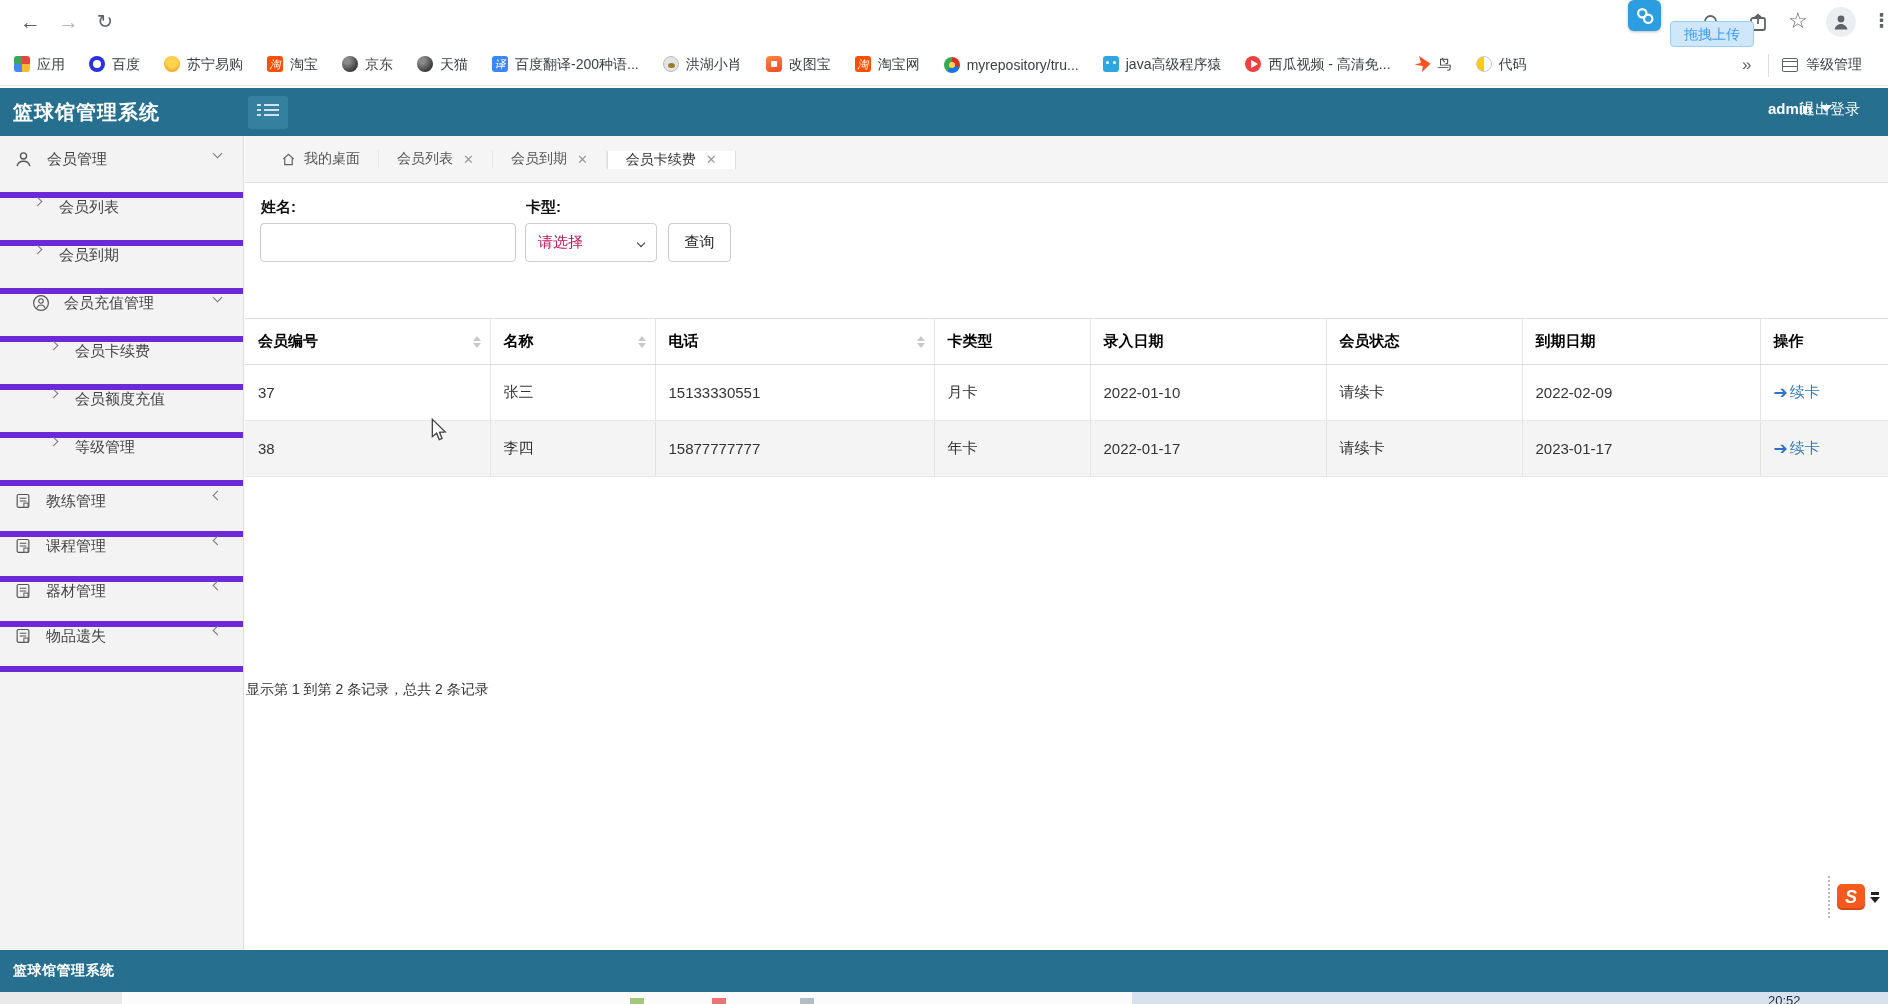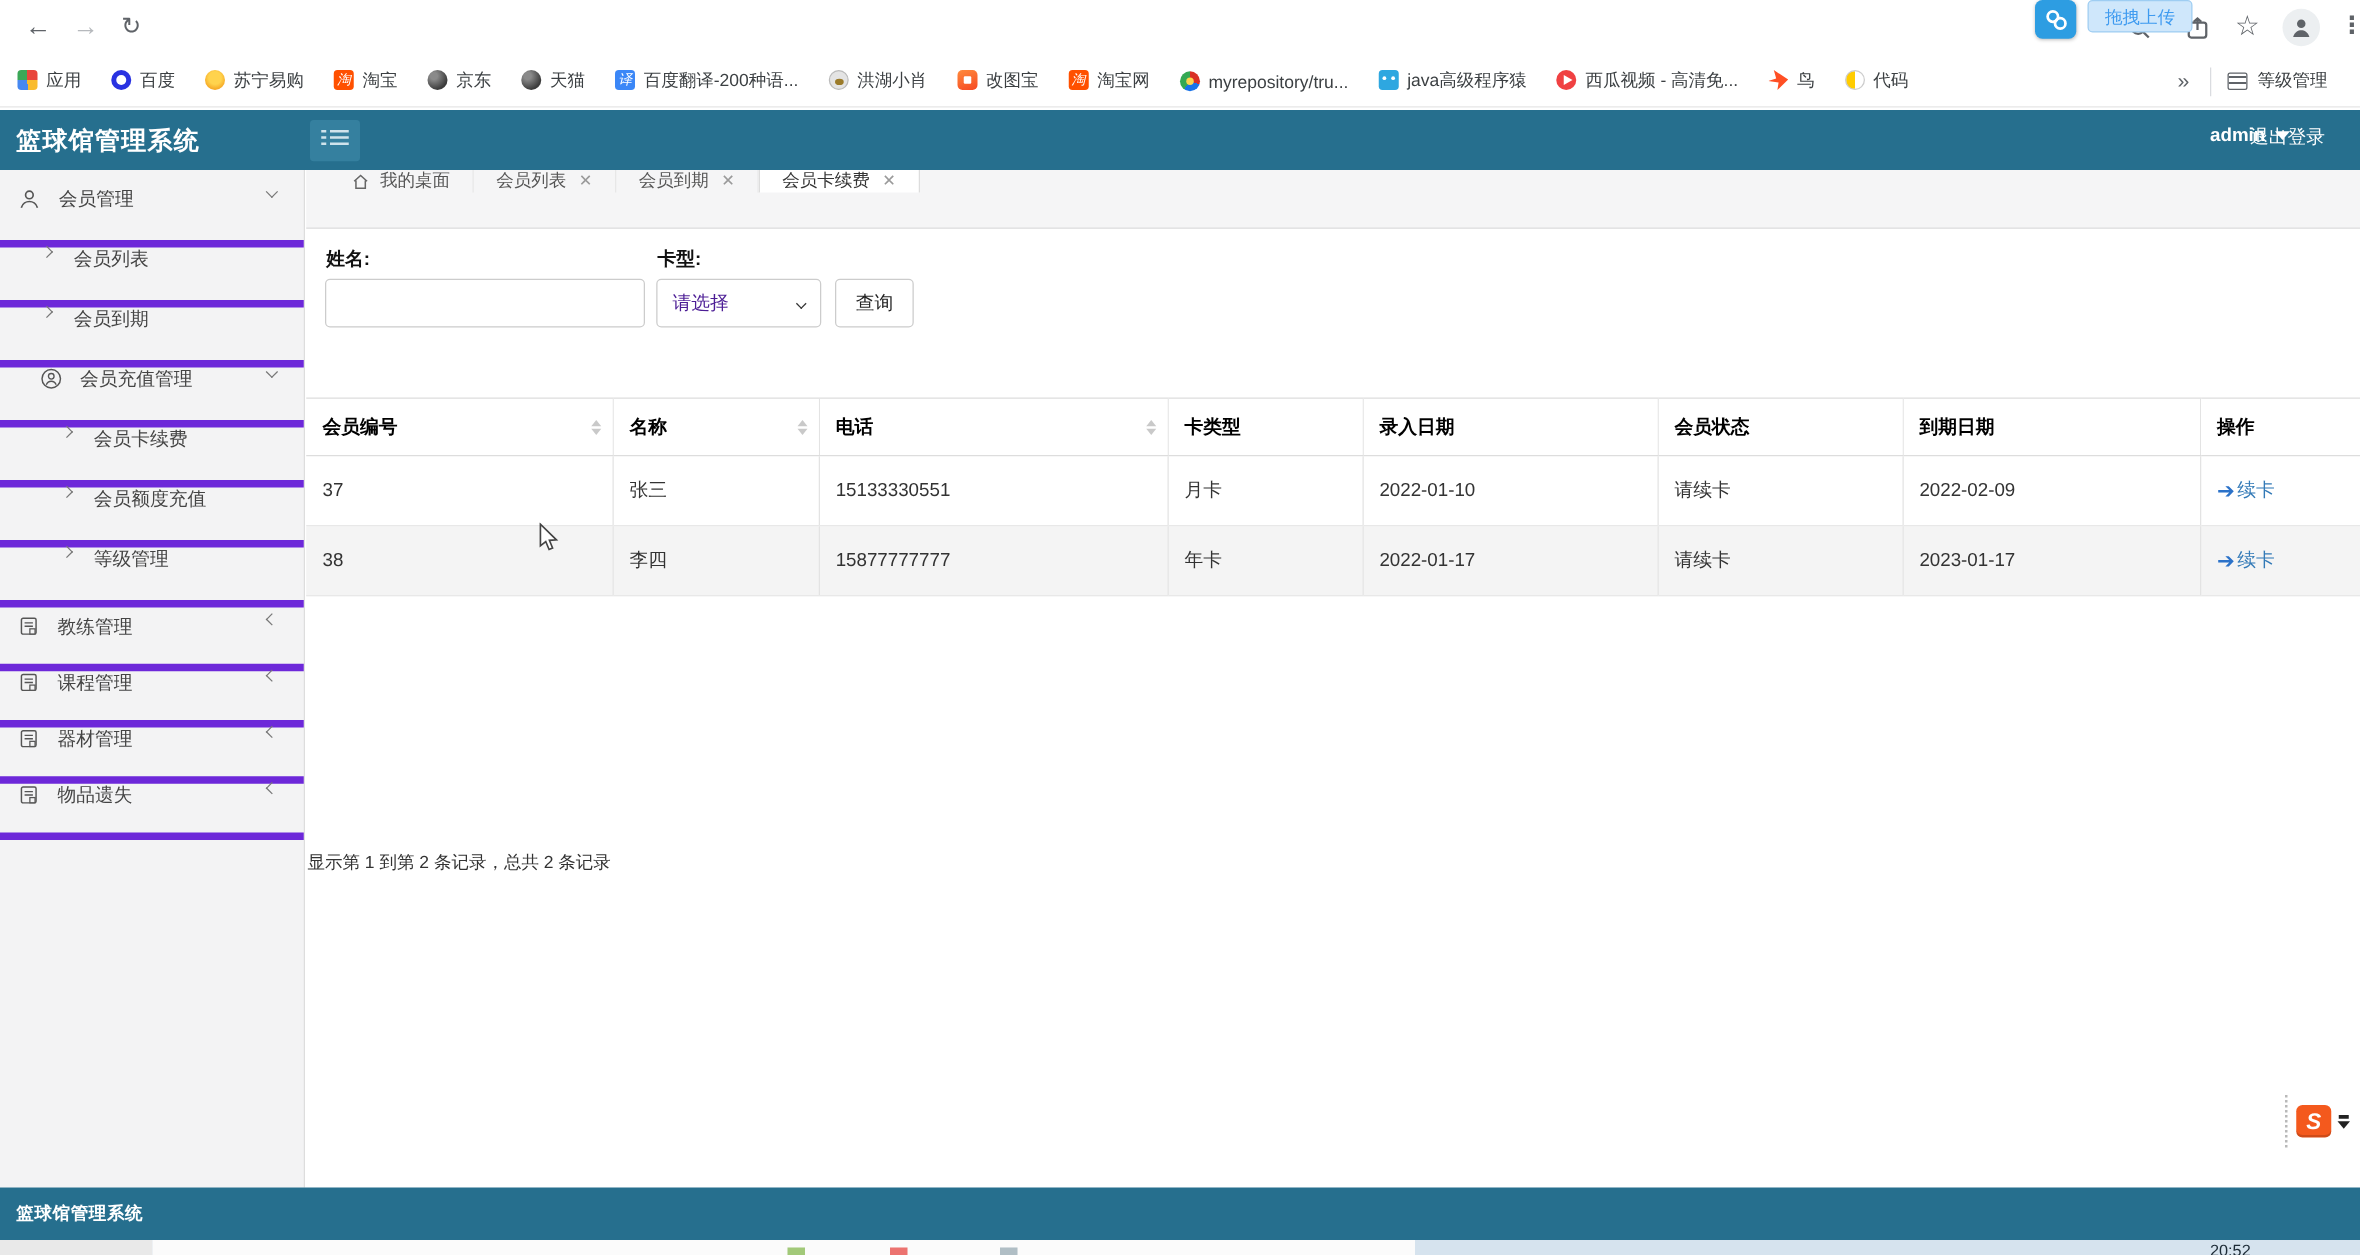--- a/index.html
+++ b/index.html
@@ -19,7 +19,7 @@
   
   .drag-badge{position:absolute;left:1628px;top:0;z-index:30;display:flex;align-items:flex-start;}
   .nd-icon{width:33px;height:31px;background:#2d9de2;border-radius:6px;display:flex;align-items:center;justify-content:center;box-shadow:0 1px 3px rgba(0,0,0,.25);}
-  .drag-tip{margin-left:9px;margin-top:0;height:26px;padding:0 13px;background:#cfe7fb;border:1px solid #9ecdf2;border-radius:4px;color:#3f9bf0;font-size:14px;line-height:24px;}
+  .drag-tip{margin-left:9px;margin-top:21px;height:26px;padding:0 13px;background:#cfe7fb;border:1px solid #9ecdf2;border-radius:4px;color:#3f9bf0;font-size:14px;line-height:24px;}
 
   
   .bookmarks{position:absolute;left:0;top:45px;width:1888px;height:41px;background:#fff;border-bottom:1px solid #e6e6e6;display:flex;align-items:center;padding:0 160px 0 14px;gap:24px;overflow:hidden;}

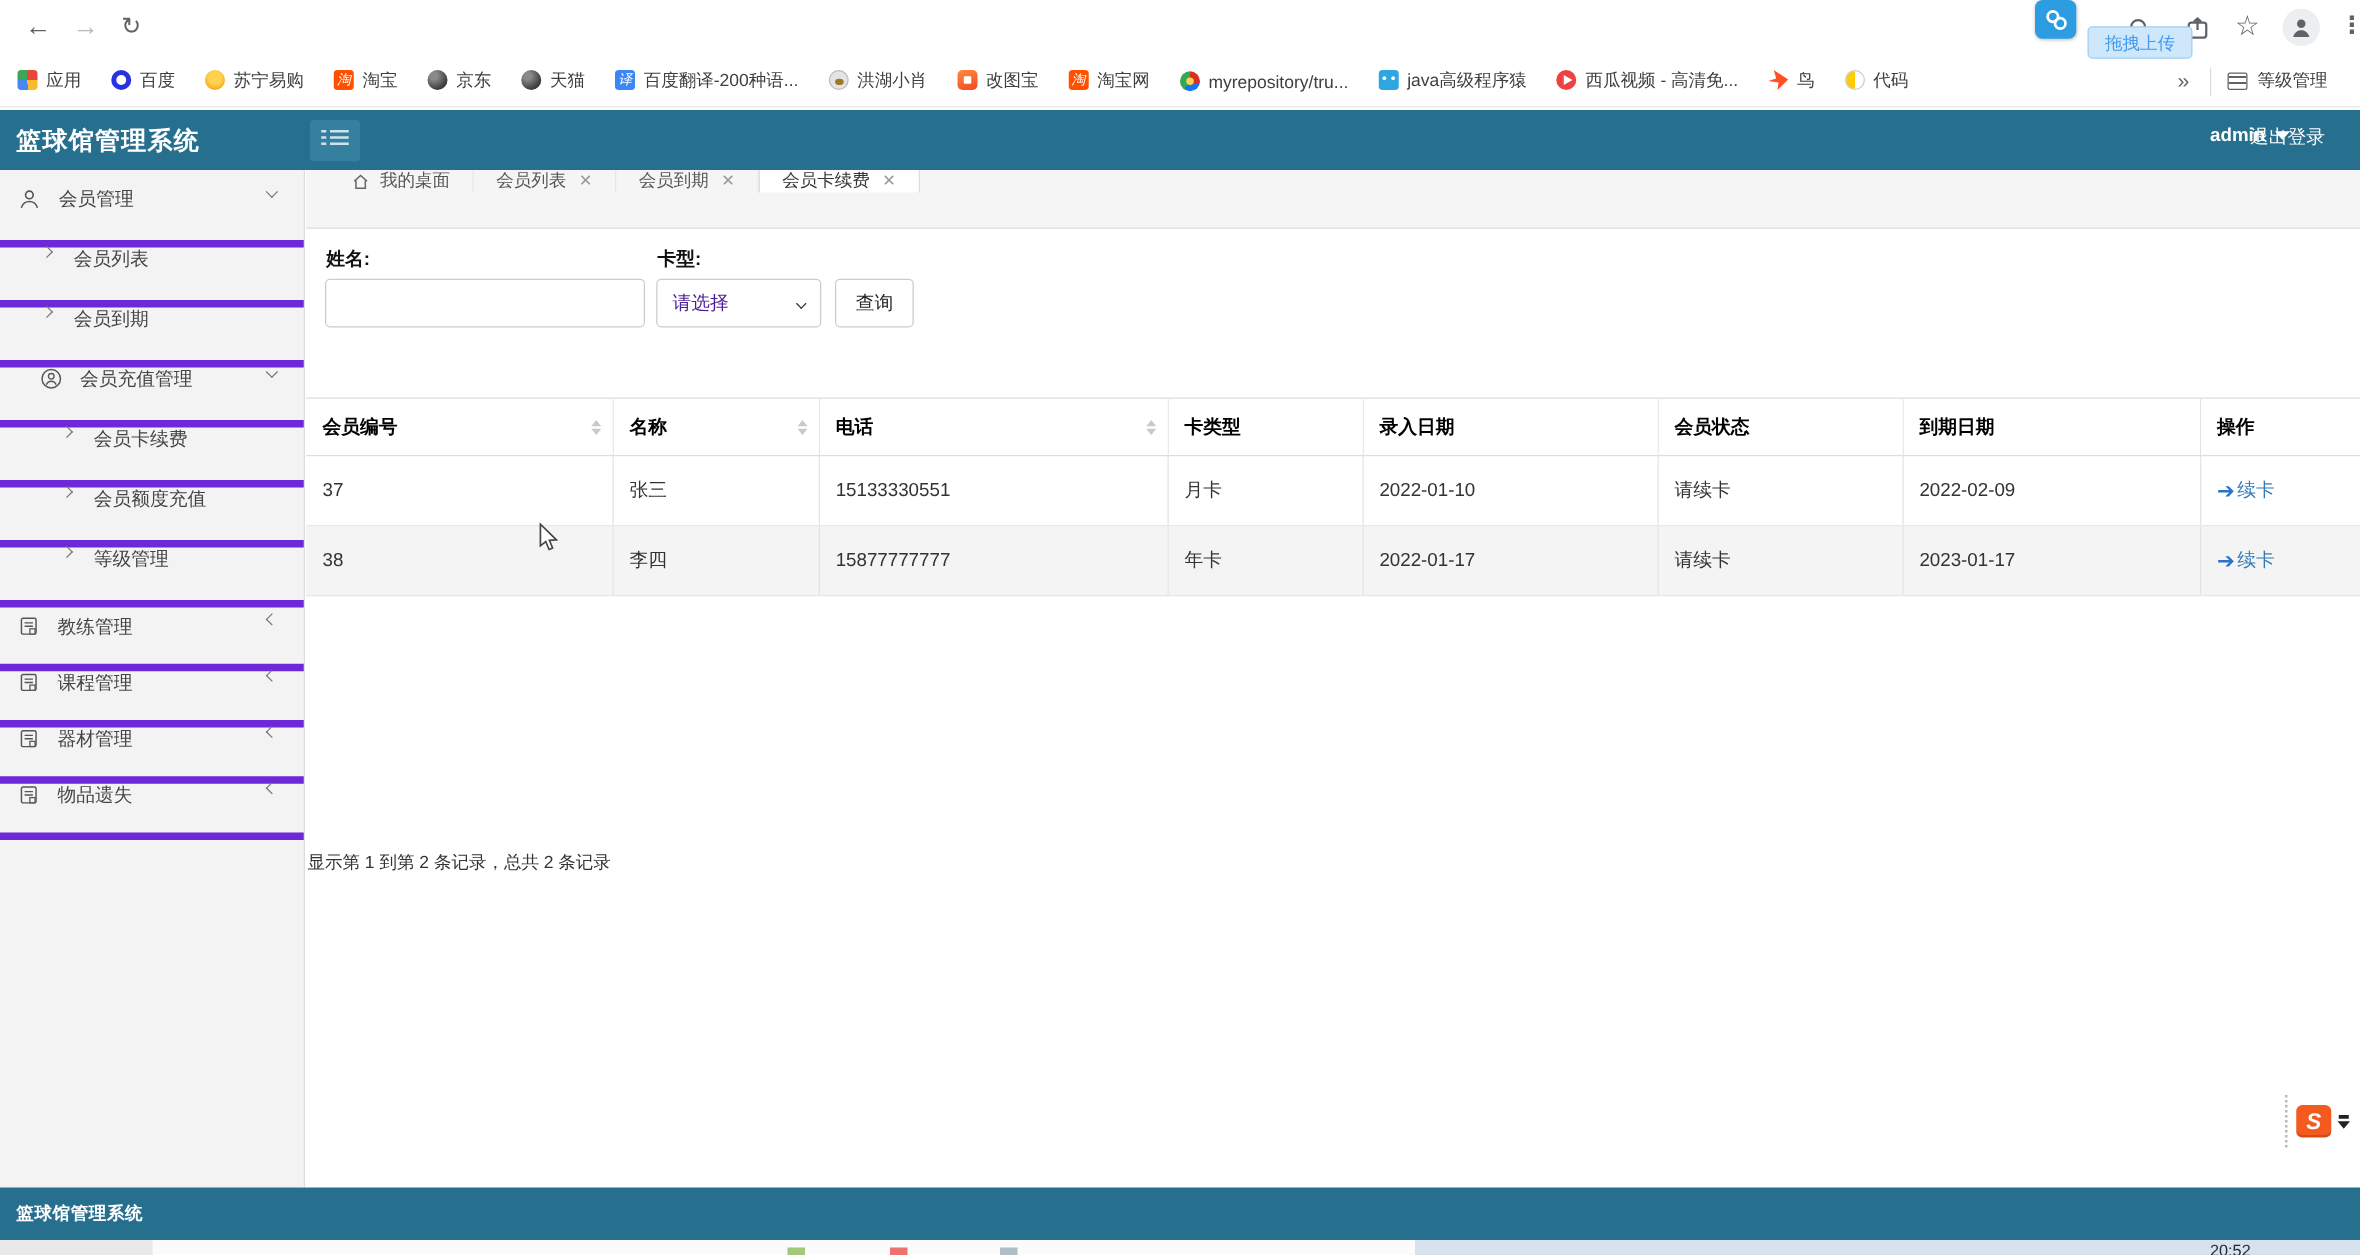--- a/index.html
+++ b/index.html
@@ -85,7 +85,7 @@
 
   
   .main{position:absolute;left:245px;top:136px;width:1643px;height:814px;background:#fff;}
-  .tabbar{position:absolute;left:0;top:0;width:1643px;height:47px;background:#f5f5f6;border-bottom:1px solid #ddd;display:flex;align-items:flex-start;padding-left:18px;}
+  .tabbar{position:absolute;left:0;top:0;width:1643px;height:47px;background:#f5f5f6;border-bottom:1px solid #ddd;display:flex;align-items:center;padding-left:18px;}
   .tab{display:flex;align-items:center;gap:8px;padding:0 18px;font-size:14px;color:#555;cursor:pointer;border-right:1px solid #e7e7e7;}
   .tab .x{color:#9a9a9a;font-size:13px;margin-left:2px;}
   .tab.active{background:#fff;border-left:1px solid #ddd;border-right:1px solid #ddd;margin-bottom:-1px;color:#333;}

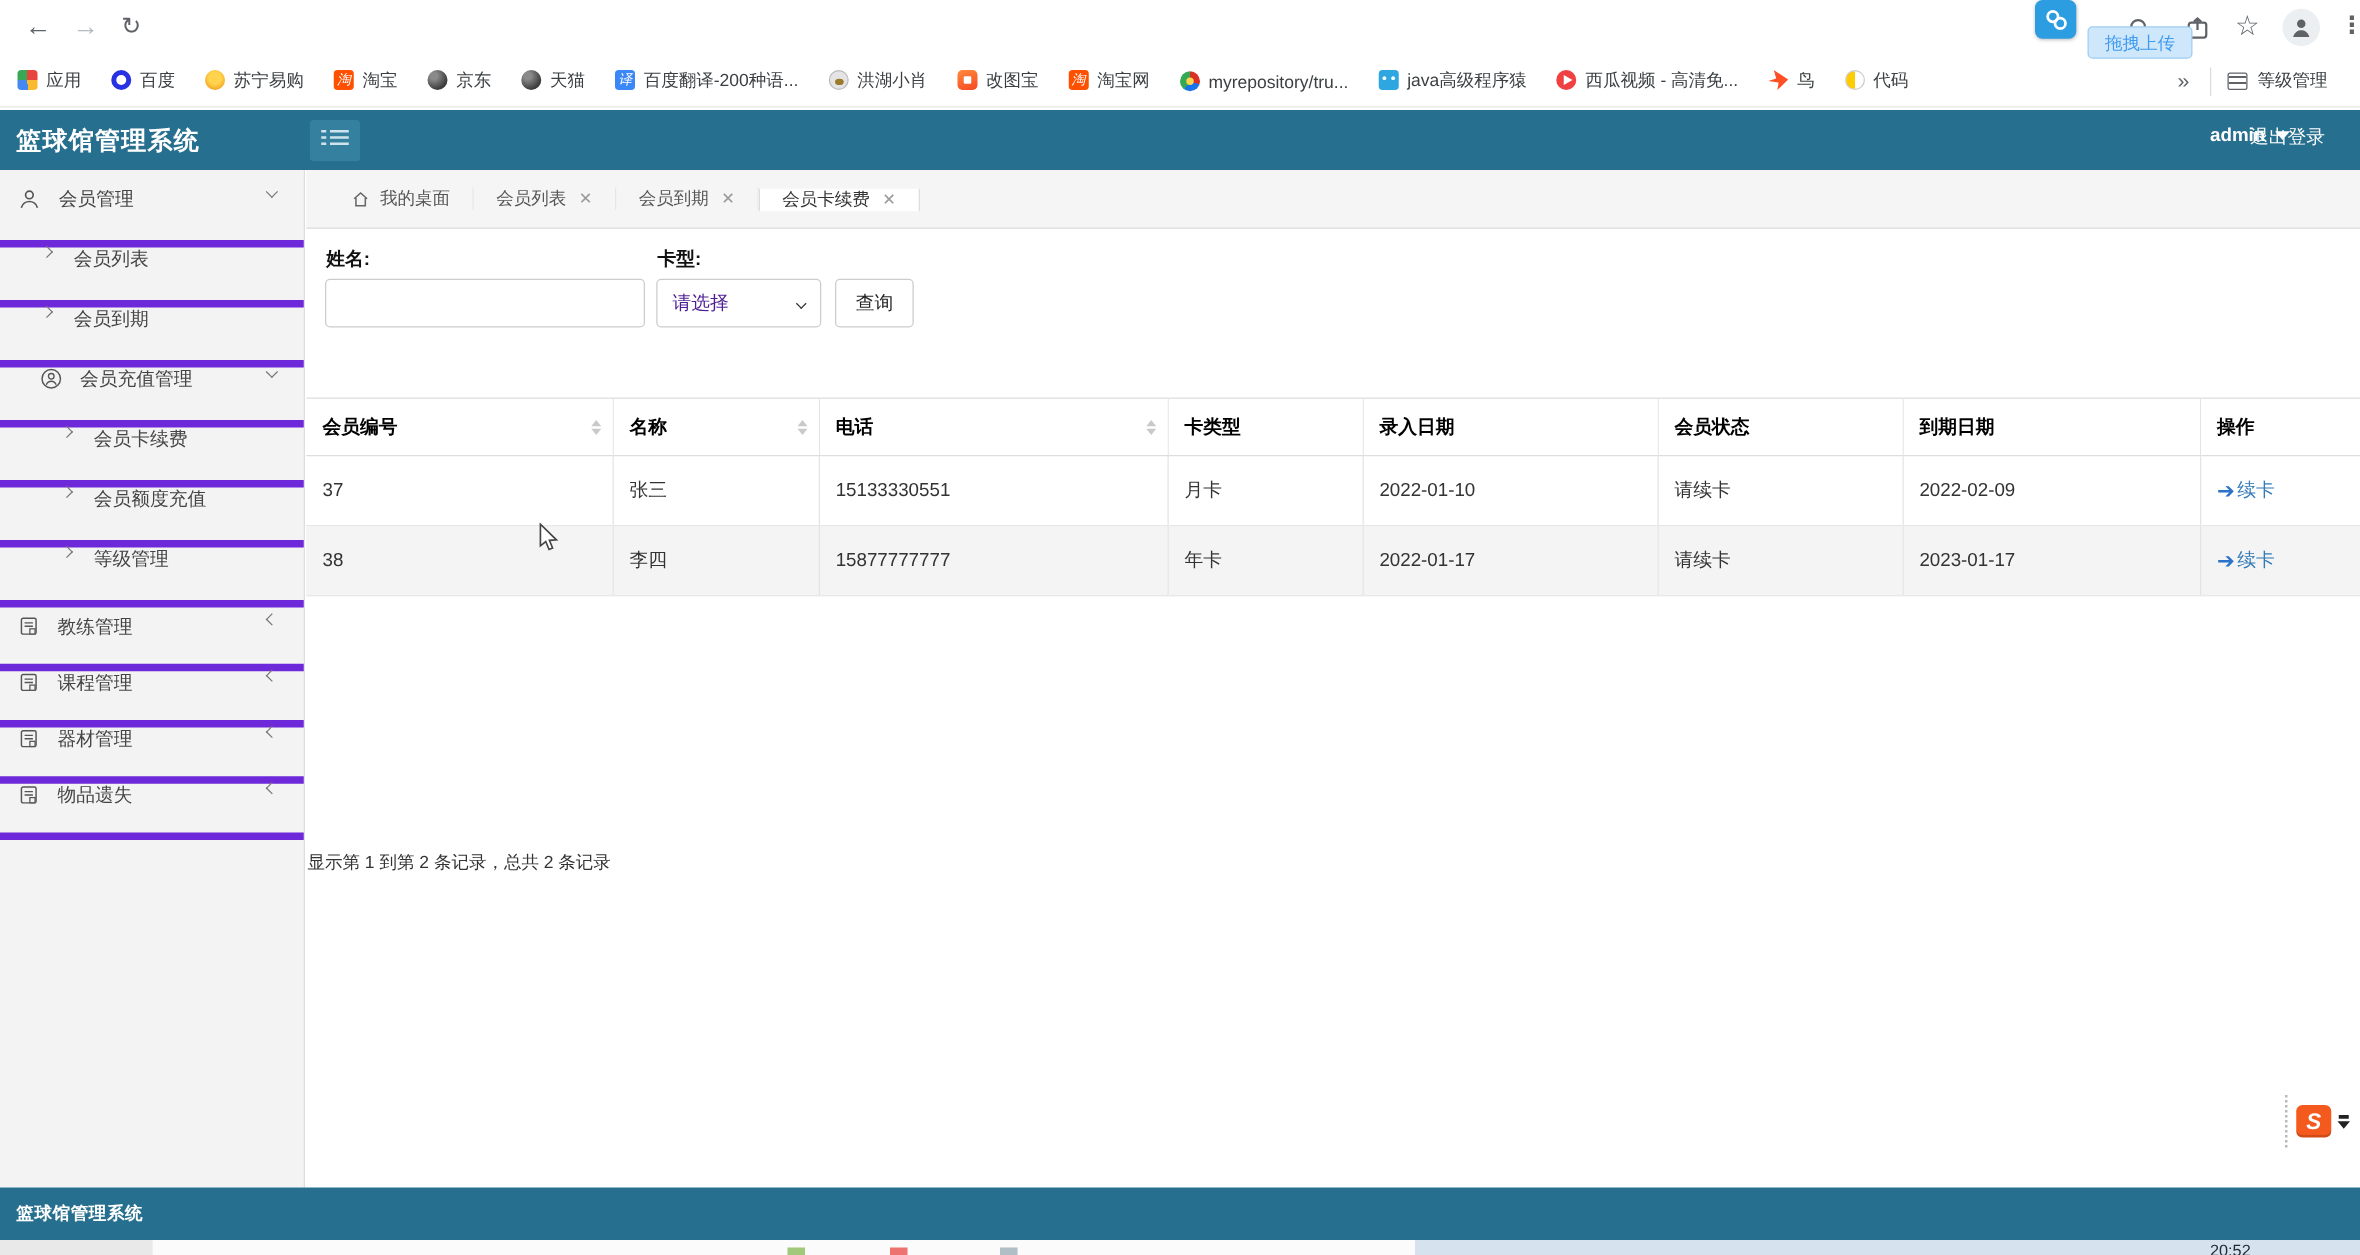--- a/index.html
+++ b/index.html
@@ -94,7 +94,7 @@
   
   .flabel{position:absolute;font-size:15px;font-weight:bold;color:#111;}
   .name-input{position:absolute;left:15px;top:87px;width:256px;height:39px;border:1px solid #ccc;border-radius:4px;padding:0 10px;font-size:15px;color:#333;outline:none;background:#fff;}
-  .card-select{position:absolute;left:280px;top:87px;width:132px;height:39px;border:1px solid #ccc;border-radius:4px;background:#fff;display:flex;align-items:center;padding:0 12px;font-size:15px;color:#4c1d95;cursor:pointer;}
+  .card-select{position:absolute;left:280px;top:87px;width:132px;height:39px;border:1px solid #ccc;border-radius:4px;background:#fff;display:flex;align-items:center;padding:0 12px;font-size:15px;color:#be185d;cursor:pointer;}
   .card-select .chev{margin-left:auto;width:6px;height:6px;border-color:#333;}
   .query-btn{position:absolute;left:423px;top:87px;width:63px;height:39px;border:1px solid #ccc;border-radius:4px;background:#fff;font-size:15px;color:#222;cursor:pointer;}
 

